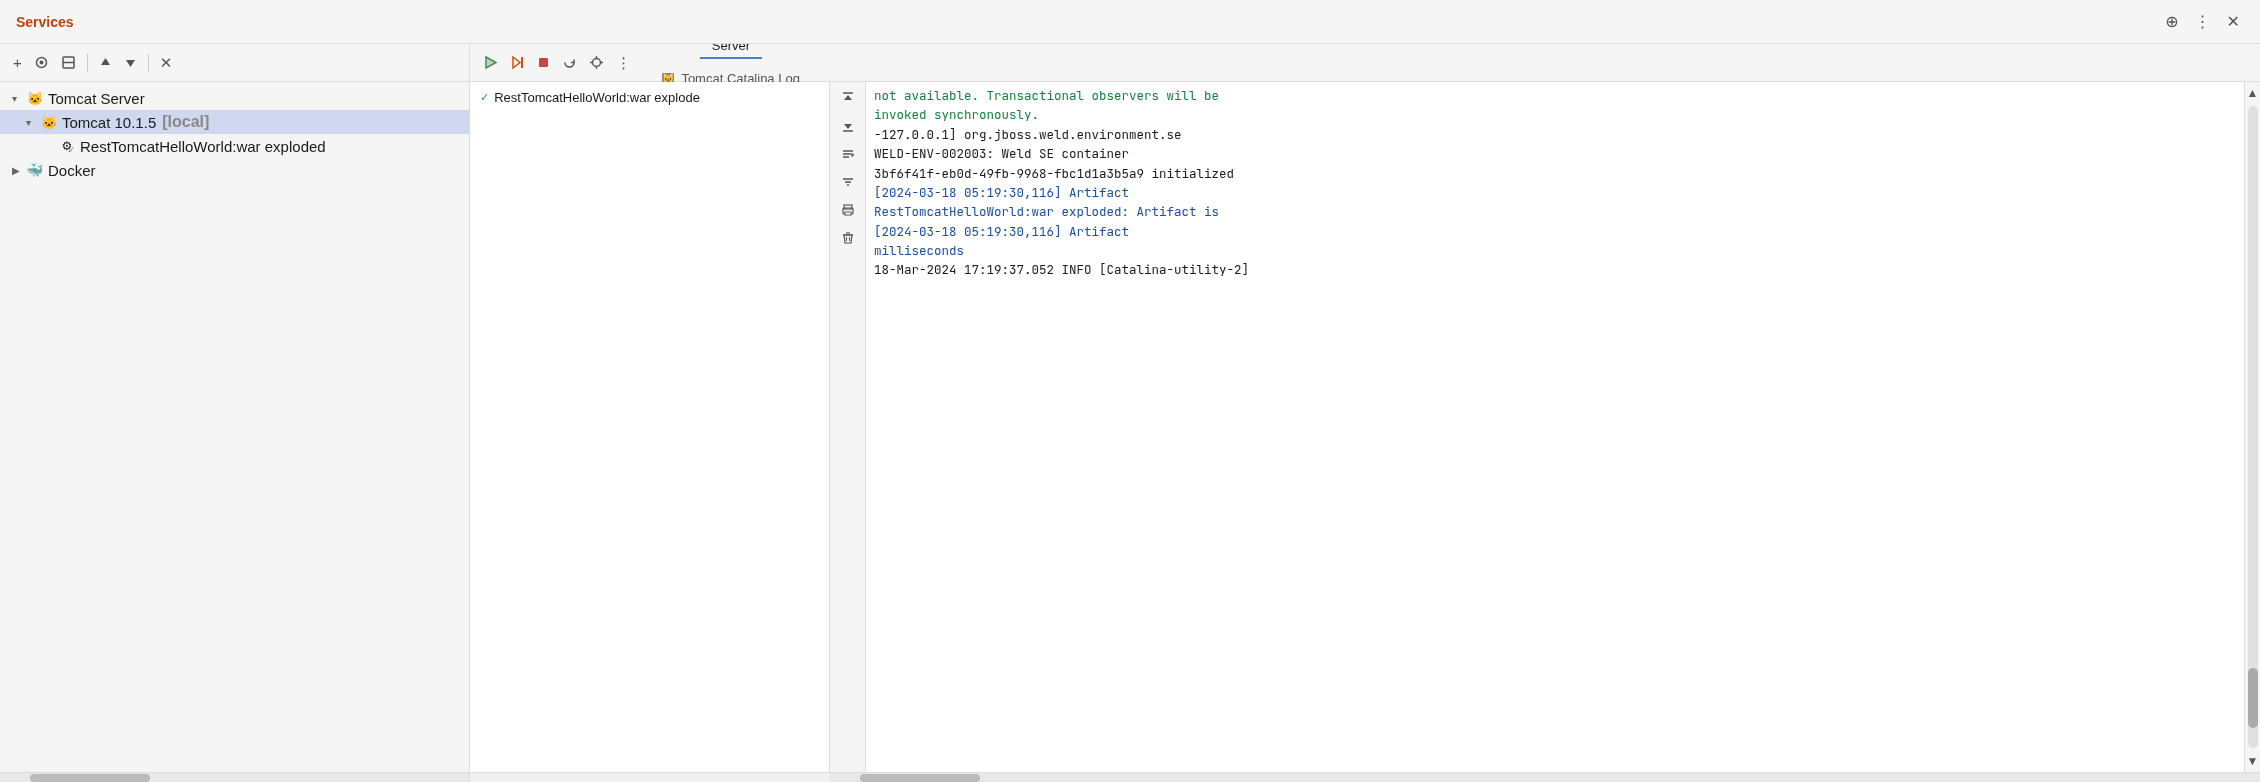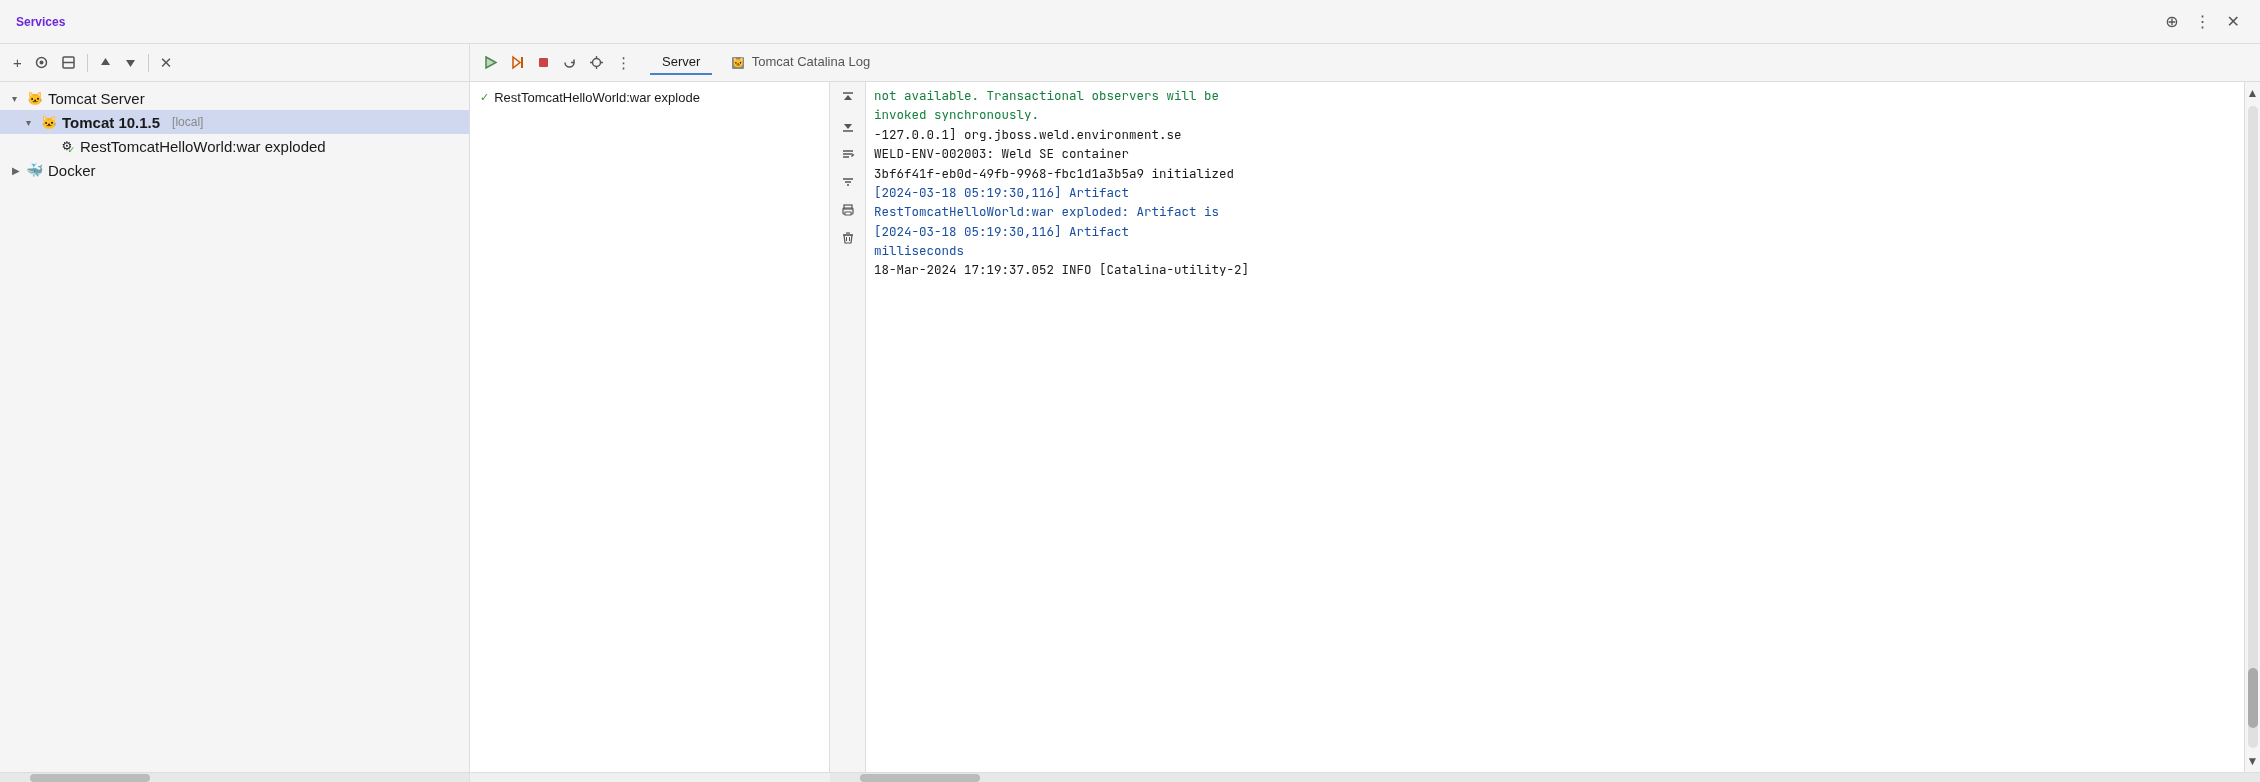--- a/index.html
+++ b/index.html
@@ -24,9 +24,9 @@
       height: 44px;
     }
     .header-title {
-      font-size: 12px;
+      font-size: 14px;
       font-weight: 600;
-      color: #6d28d9;
+      color: #c2410c;
     }
     .header-actions {
       display: flex;

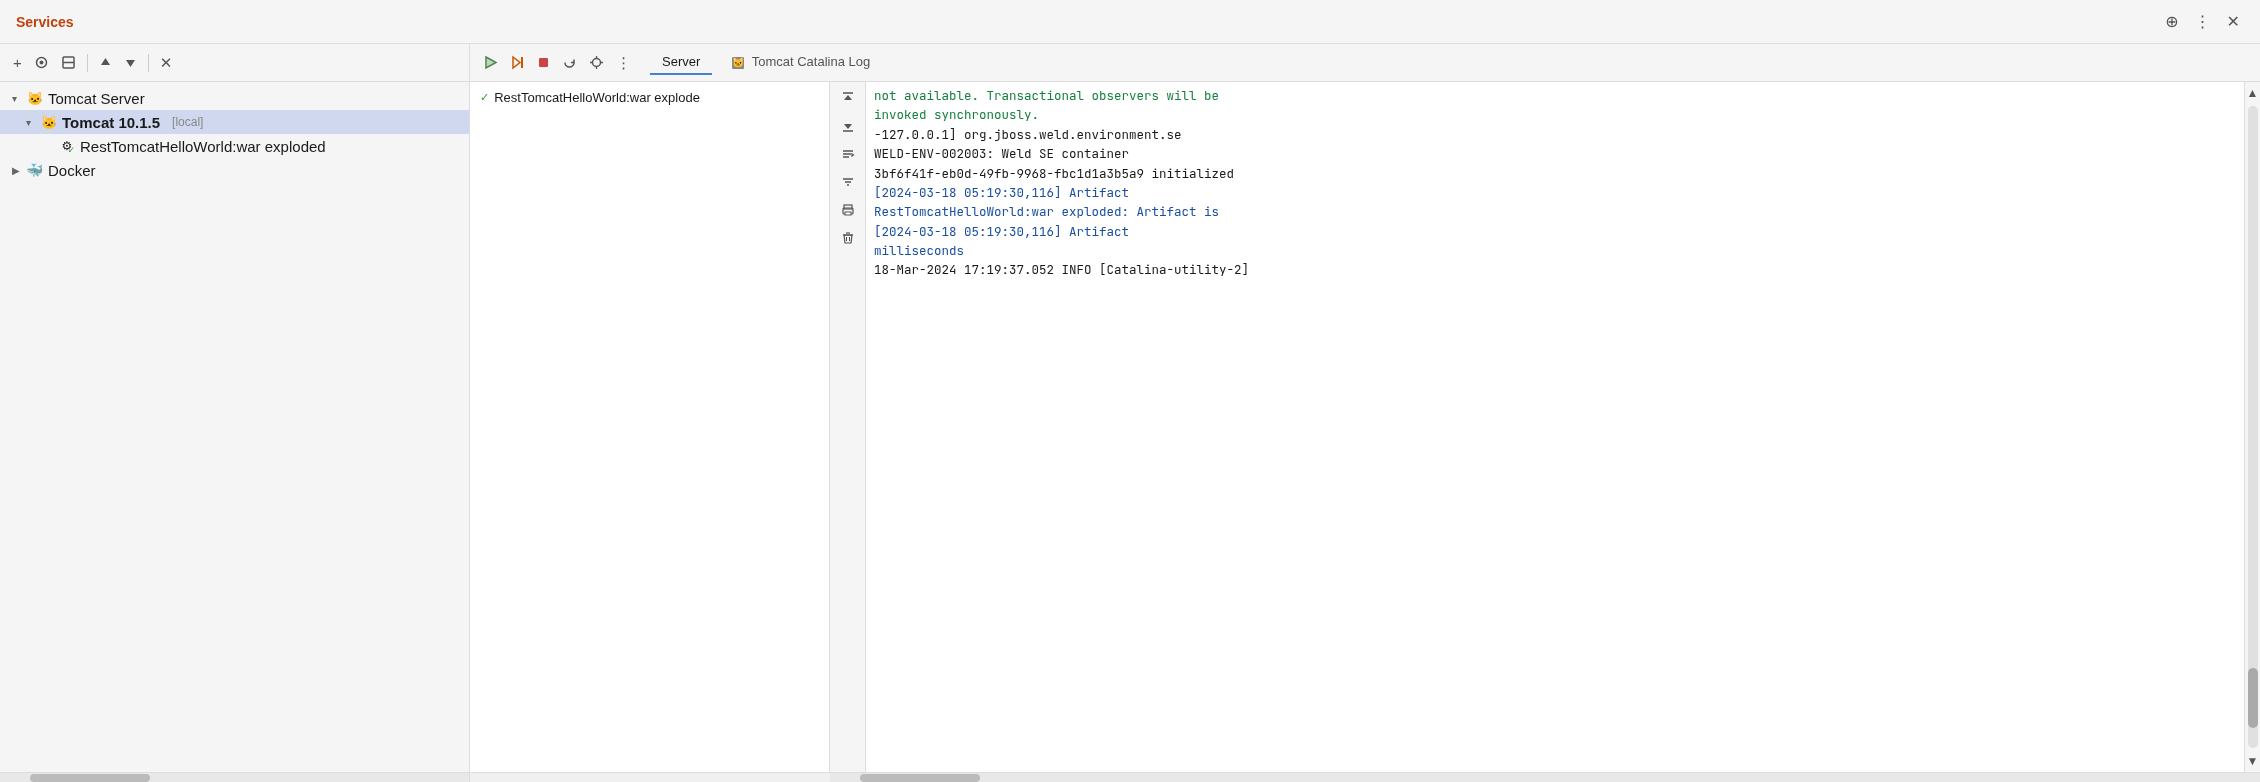--- a/index.html
+++ b/index.html
@@ -175,6 +175,7 @@
       align-items: center;
       gap: 8px;
       margin-left: 12px;
+      flex-direction: column;
     }
     .tab {
       padding: 4px 12px;

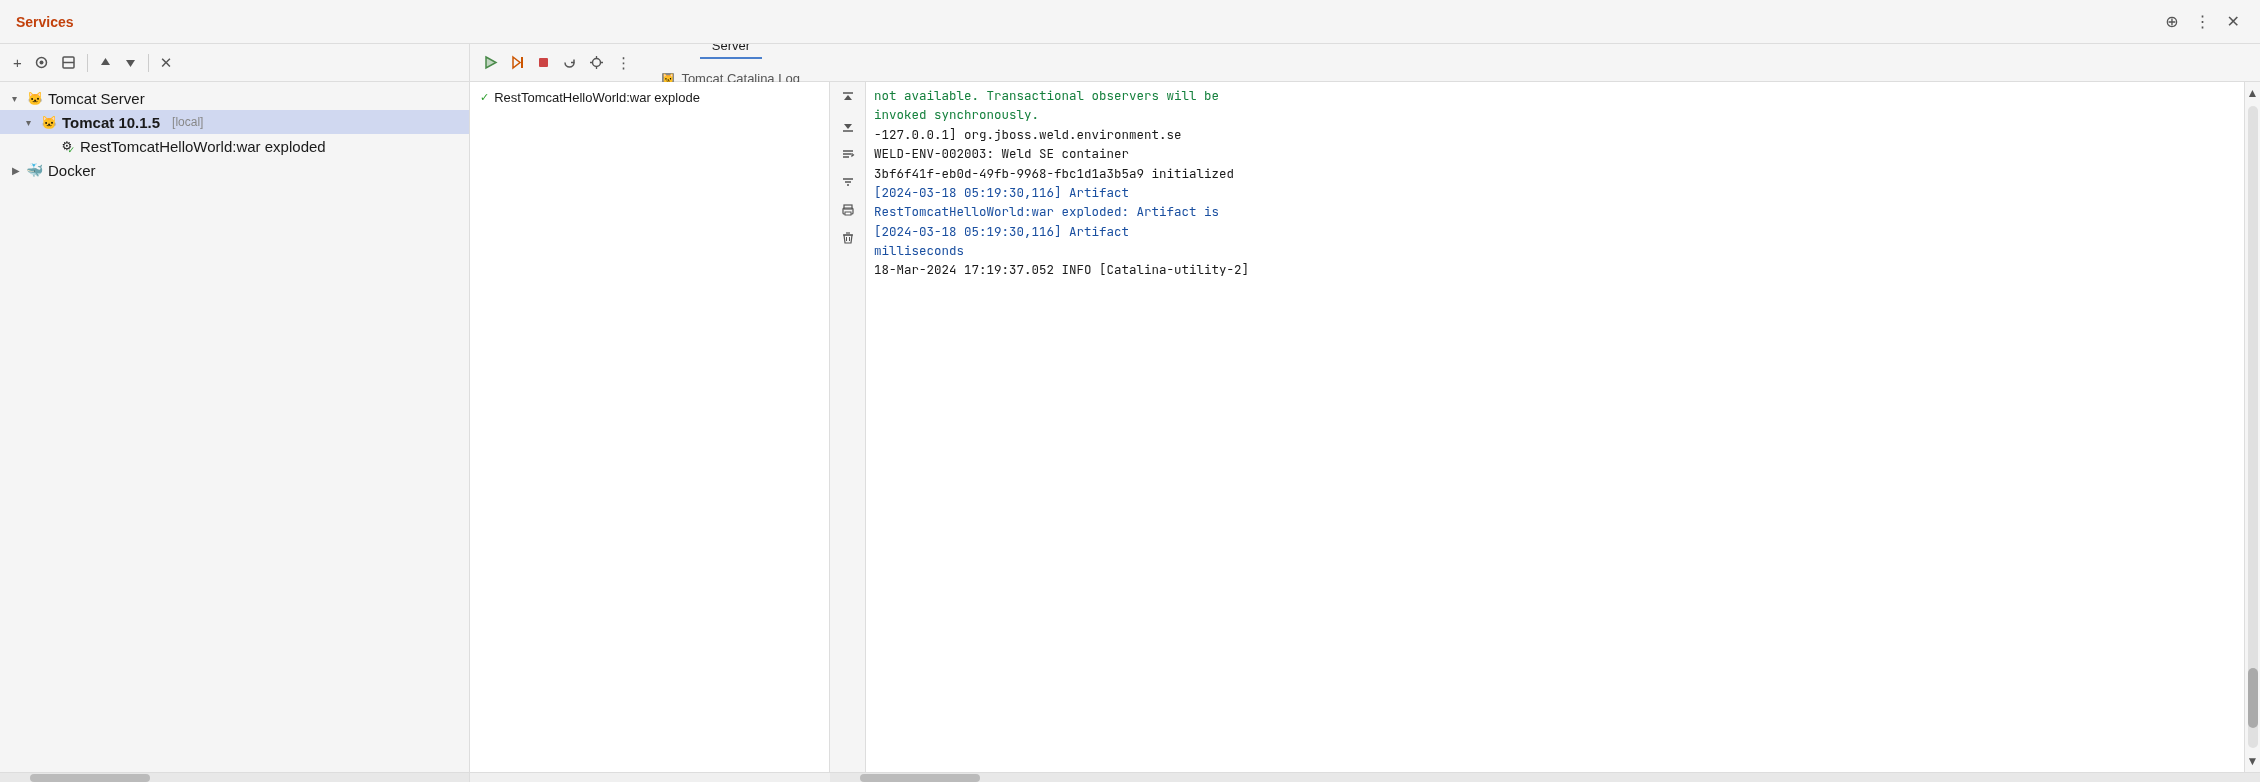--- a/index.html
+++ b/index.html
@@ -131,7 +131,7 @@
     .tree-label {
       font-size: 15px;
     }
-    .tree-label.bold { font-weight: 700; }
+    .tree-label.bold { font-weight: 400; }
     .tree-badge {
       margin-left: 12px;
       font-size: 12px;

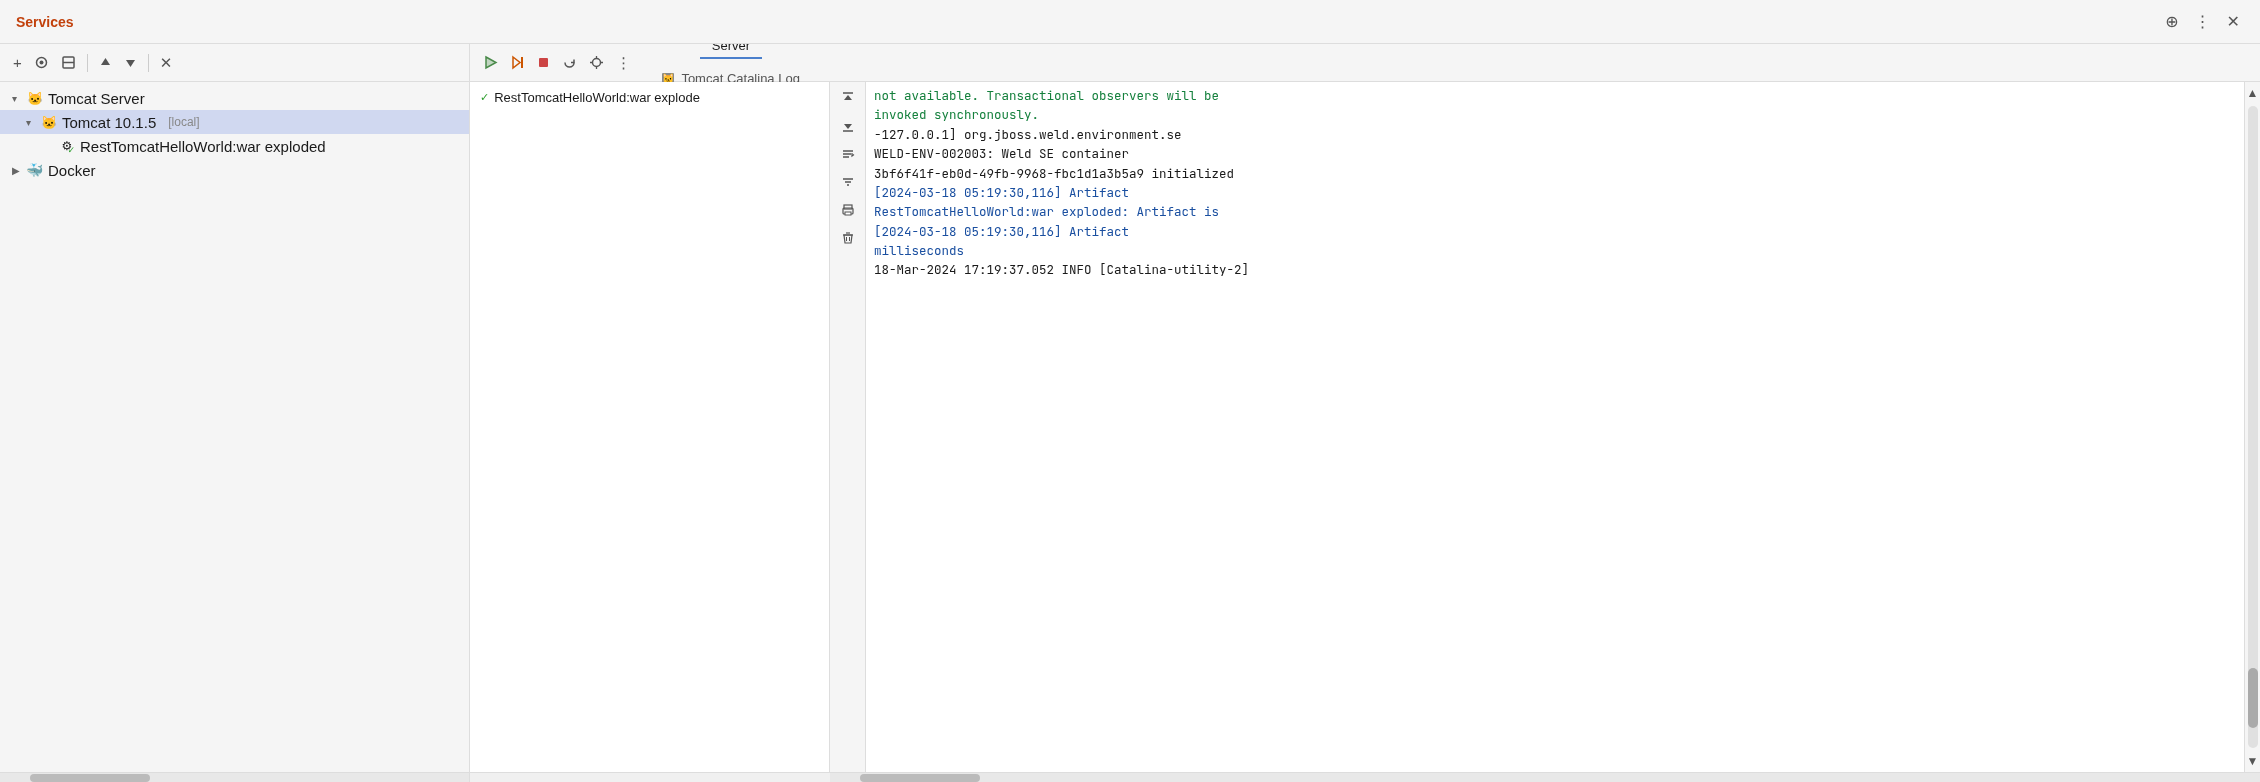--- a/index.html
+++ b/index.html
@@ -133,9 +133,10 @@
     }
     .tree-label.bold { font-weight: 400; }
     .tree-badge {
-      margin-left: 12px;
-      font-size: 12px;
+      margin-left: 6px;
+      font-size: 16px;
       color: #888;
+      font-weight: bold;
     }
     .check-green {
       color: #2a9d2a;

